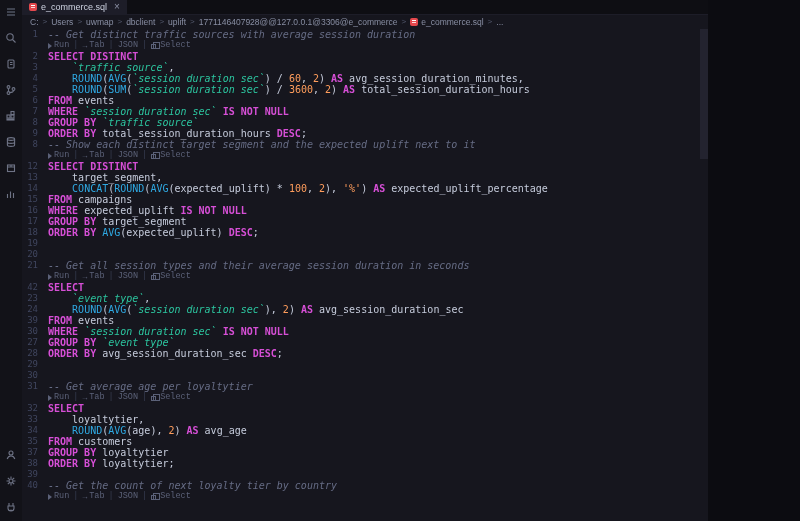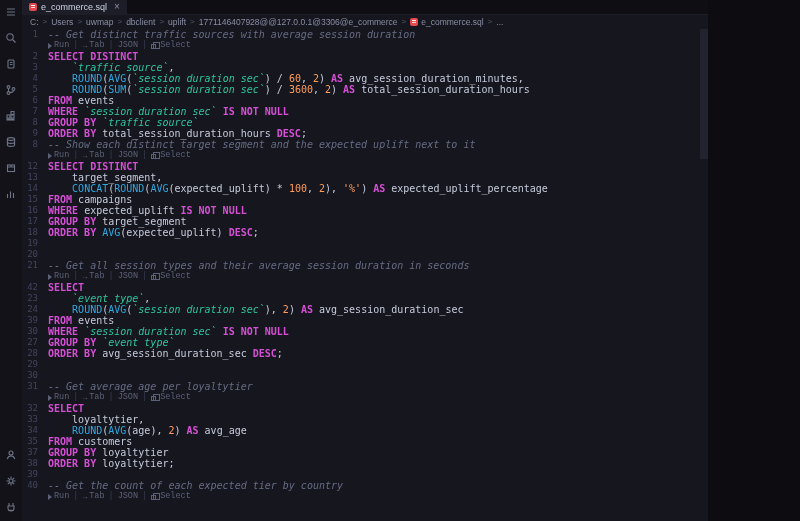--- a/index.html
+++ b/index.html
@@ -223,7 +223,7 @@
           <div class="row"><span class="ln">37</span><span class="codeln"><span class="tk-k">GROUP BY</span><span class="tk-p"> loyaltytier</span></span></div>
           <div class="row"><span class="ln">38</span><span class="codeln"><span class="tk-k">ORDER BY</span><span class="tk-p"> loyaltytier;</span></span></div>
           <div class="row"><span class="ln">39</span><span class="codeln"></span></div>
-          <div class="row"><span class="ln">40</span><span class="codeln"><span class="tk-c">-- Get the count of each expected tier by country</span></span></div>
+          <div class="row"><span class="ln">40</span><span class="codeln"><span class="tk-c">-- Get the count of next loyalty tier by country</span></span></div>
           <div class="row lensrow"><span class="ln"></span><span class="codeln"><span class="lens-item"><span class="lico run-icon"></span><span>Run</span></span><span class="lens-sep">|</span><span class="lens-item"><span class="lico tab-icon"></span><span>Tab</span></span><span class="lens-sep">|</span><span class="lens-item"><span>JSON</span></span><span class="lens-sep">|</span><span class="lens-item"><span class="lico select-icon"></span><span>Select</span></span></span></div>
         </div>
     </div>

